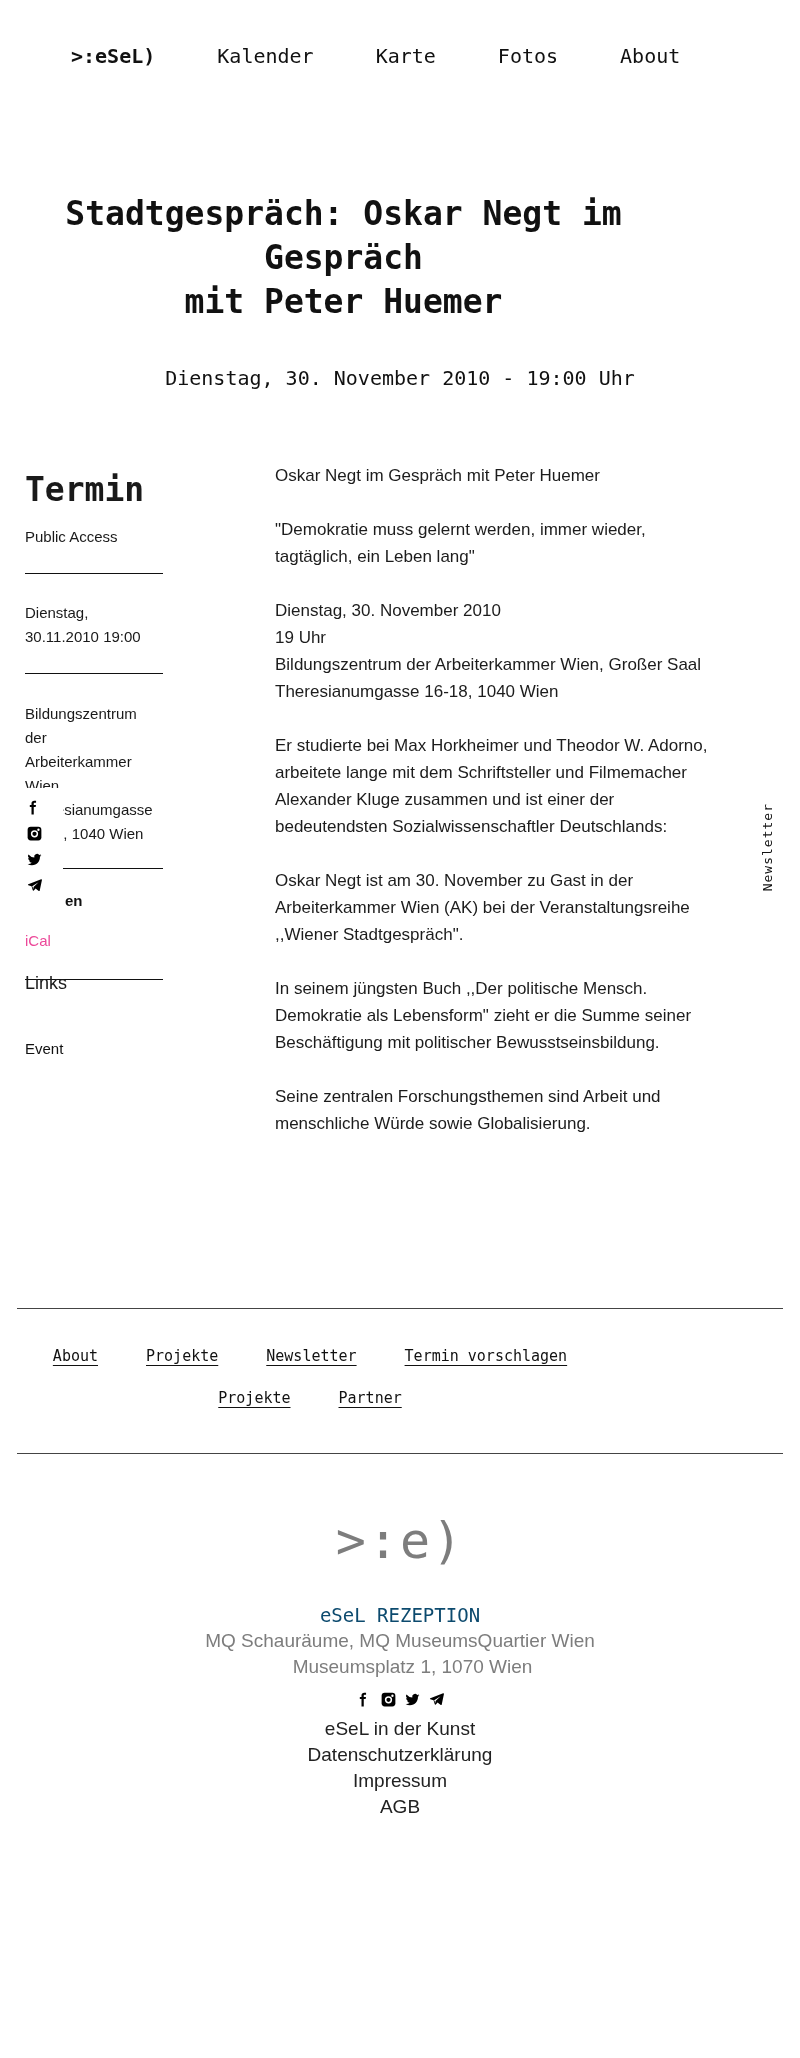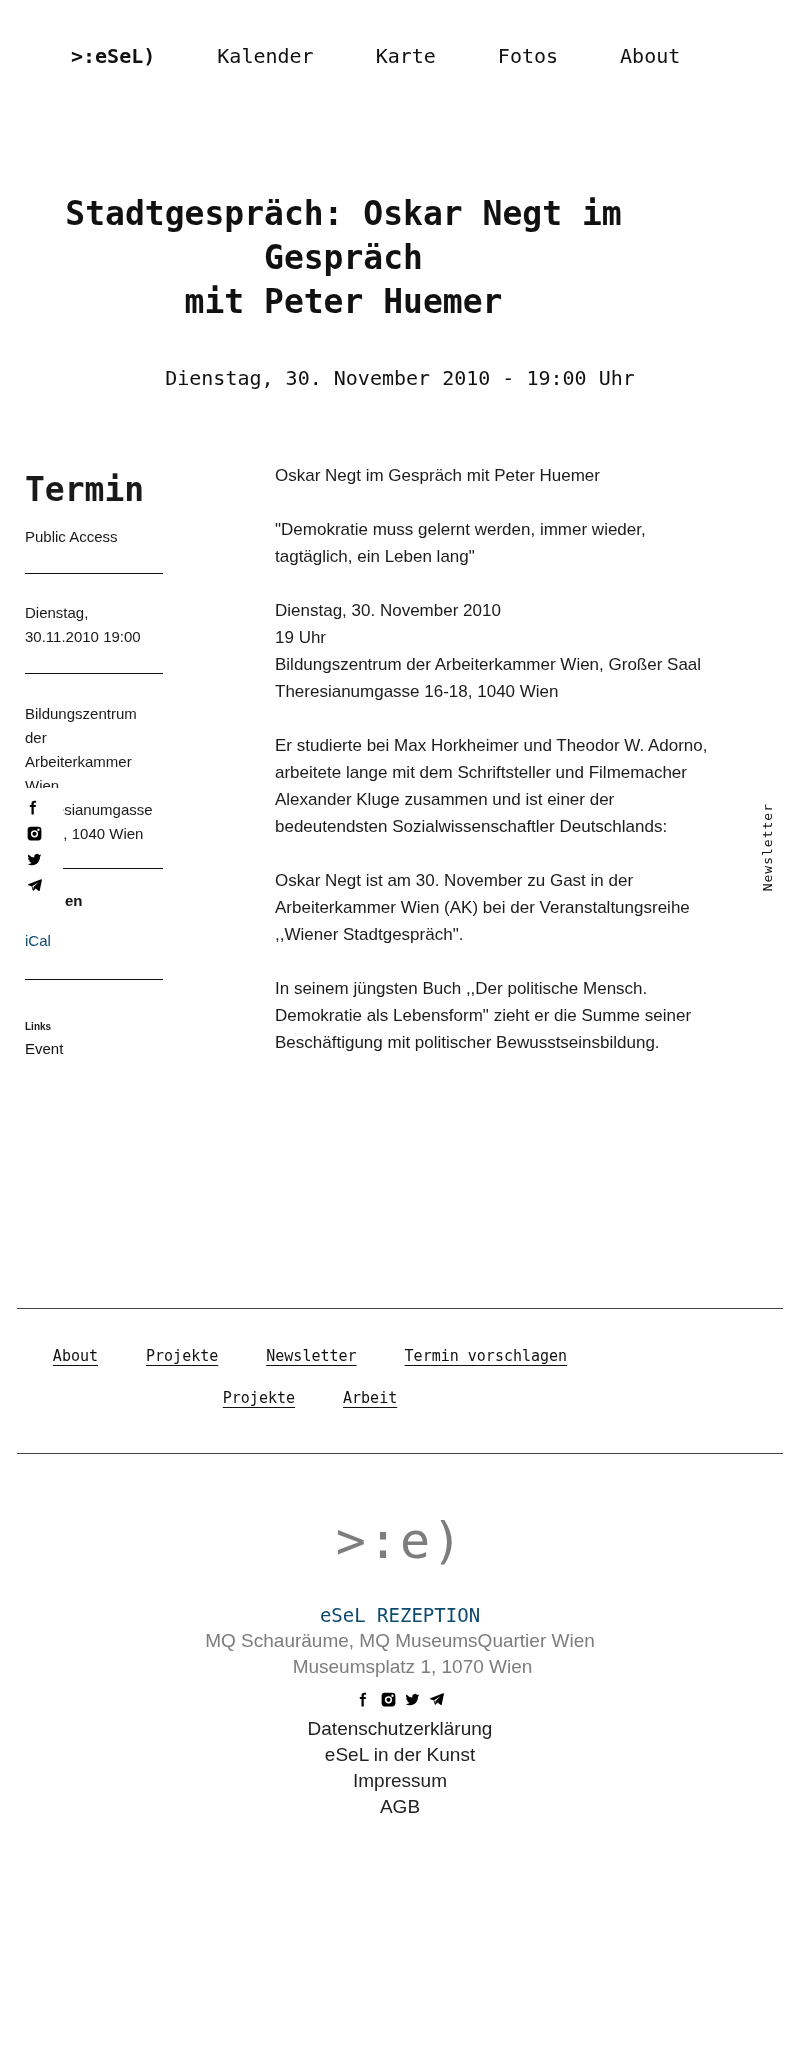--- a/index.html
+++ b/index.html
@@ -34,7 +34,7 @@
   .sb-venue { top:240px; font-size:15px; line-height:24px; white-space:pre-line; }
   .sb-div3 { top:406px; }
   .sb-map { top:430px; left:40px !important; font-size:15px; font-weight:bold; color:#111; text-decoration:none; }
-  .sb-ical { top:470px; font-size:15px; color:#0c4a6e; text-decoration:none; }
+  .sb-ical { top:470px; font-size:15px; color:#ec4899; text-decoration:none; }
   .sb-div4 { top:517px; }
   .sb-links-h { top:559px; font-size:10px; font-weight:bold; }
   .sb-event { top:578px; font-size:15px; color:#111; text-decoration:none; }

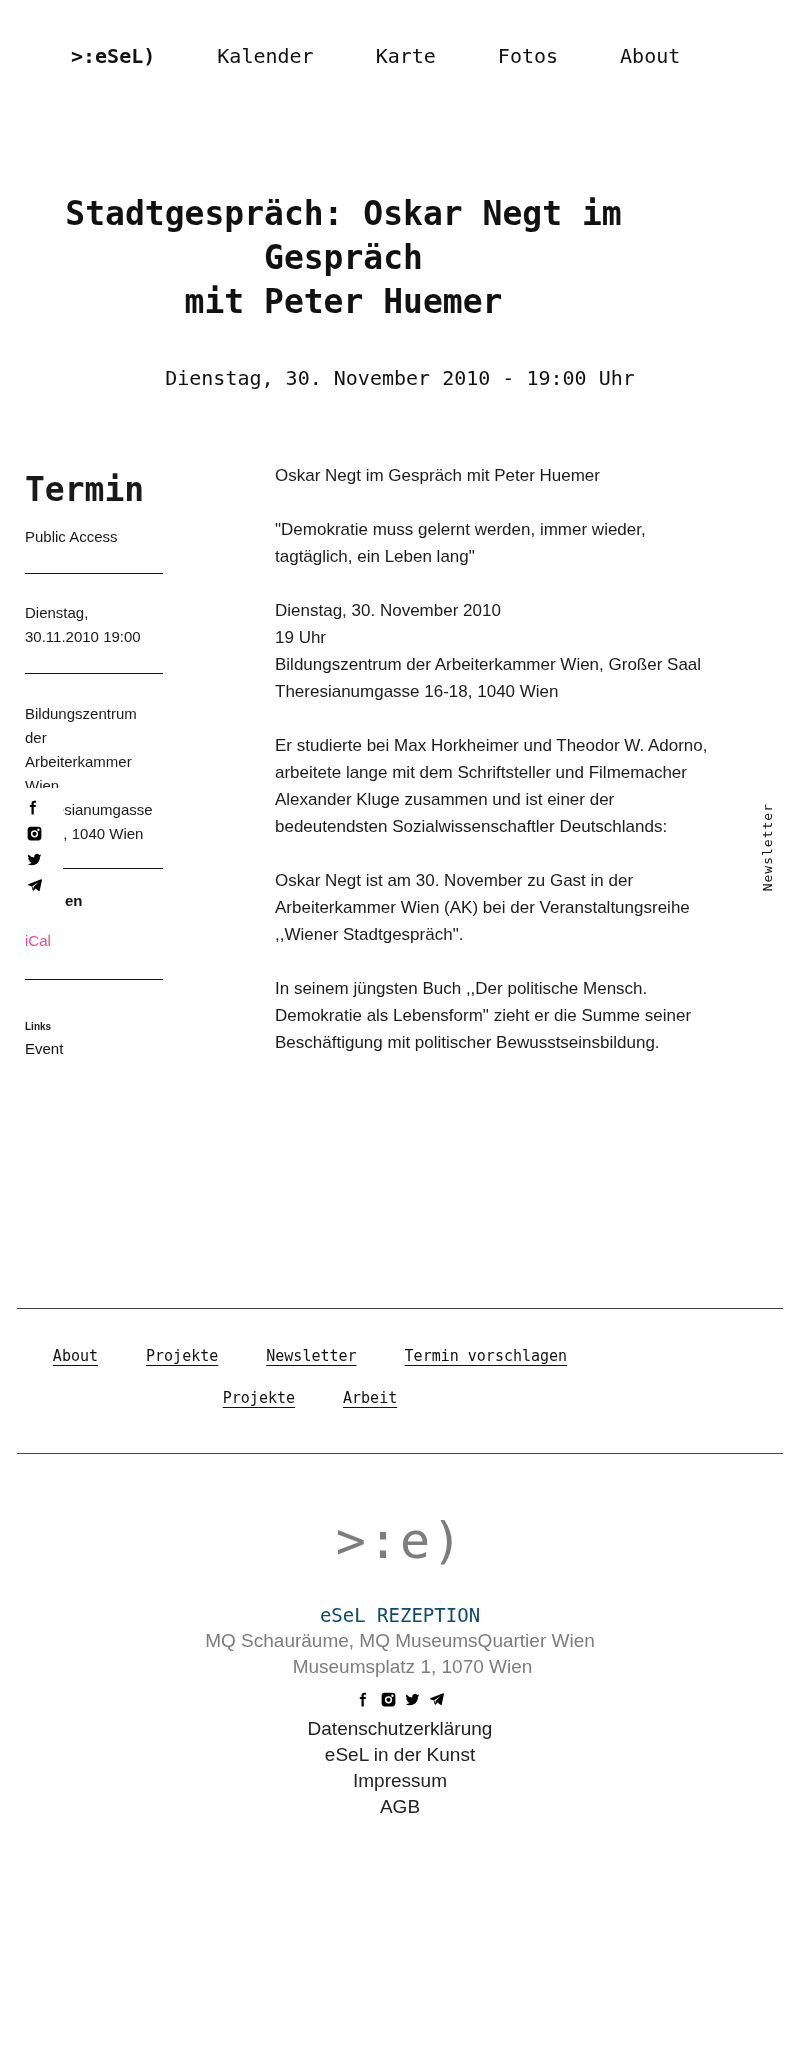--- a/index.html
+++ b/index.html
@@ -36,7 +36,7 @@
   .sb-map { top:430px; left:40px !important; font-size:15px; font-weight:bold; color:#111; text-decoration:none; }
   .sb-ical { top:470px; font-size:15px; color:#ec4899; text-decoration:none; }
   .sb-div4 { top:517px; }
-  .sb-links-h { top:559px; font-size:10px; font-weight:bold; }
+  .sb-links-h { top:511px; font-size:18px; font-weight:normal; }
   .sb-event { top:578px; font-size:15px; color:#111; text-decoration:none; }
 
   

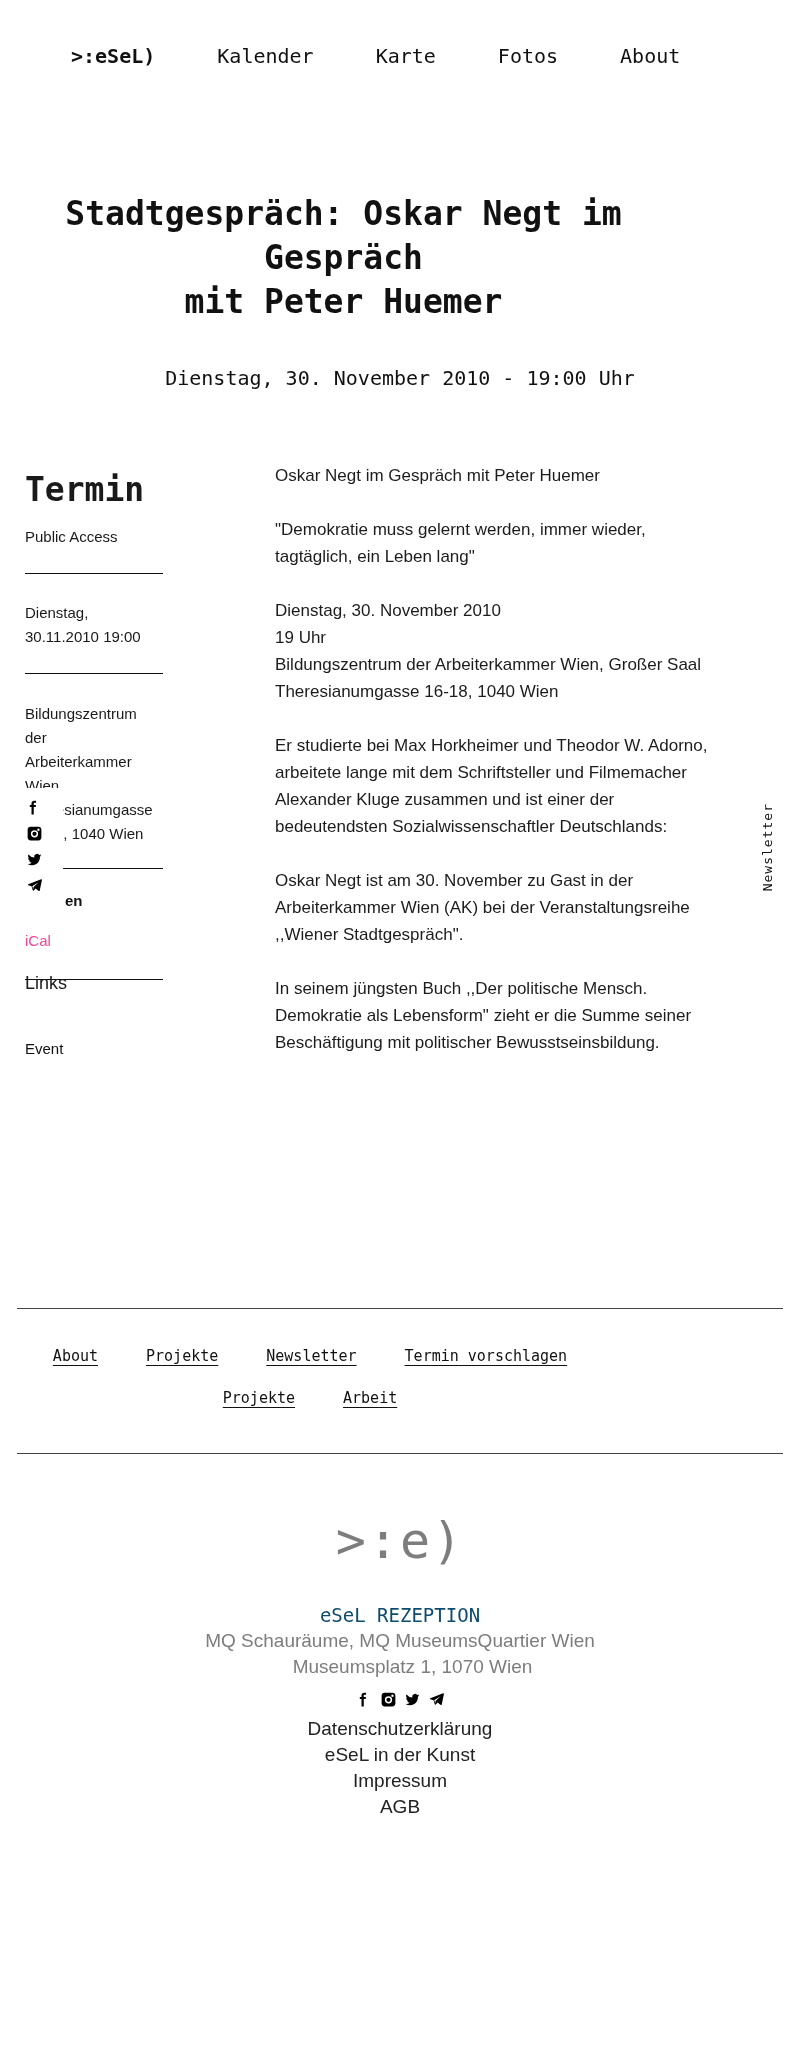--- a/index.html
+++ b/index.html
@@ -172,6 +172,8 @@
   <p>In seinem jüngsten Buch ,,Der politische Mensch.
 Demokratie als Lebensform" zieht er die Summe seiner
 Beschäftigung mit politischer Bewusstseinsbildung.</p>
+  <p>Seine zentralen Forschungsthemen sind Arbeit und
+menschliche Würde sowie Globalisierung.</p>
 </main>
 
 <div class="newsletter-tab">Newsletter</div>

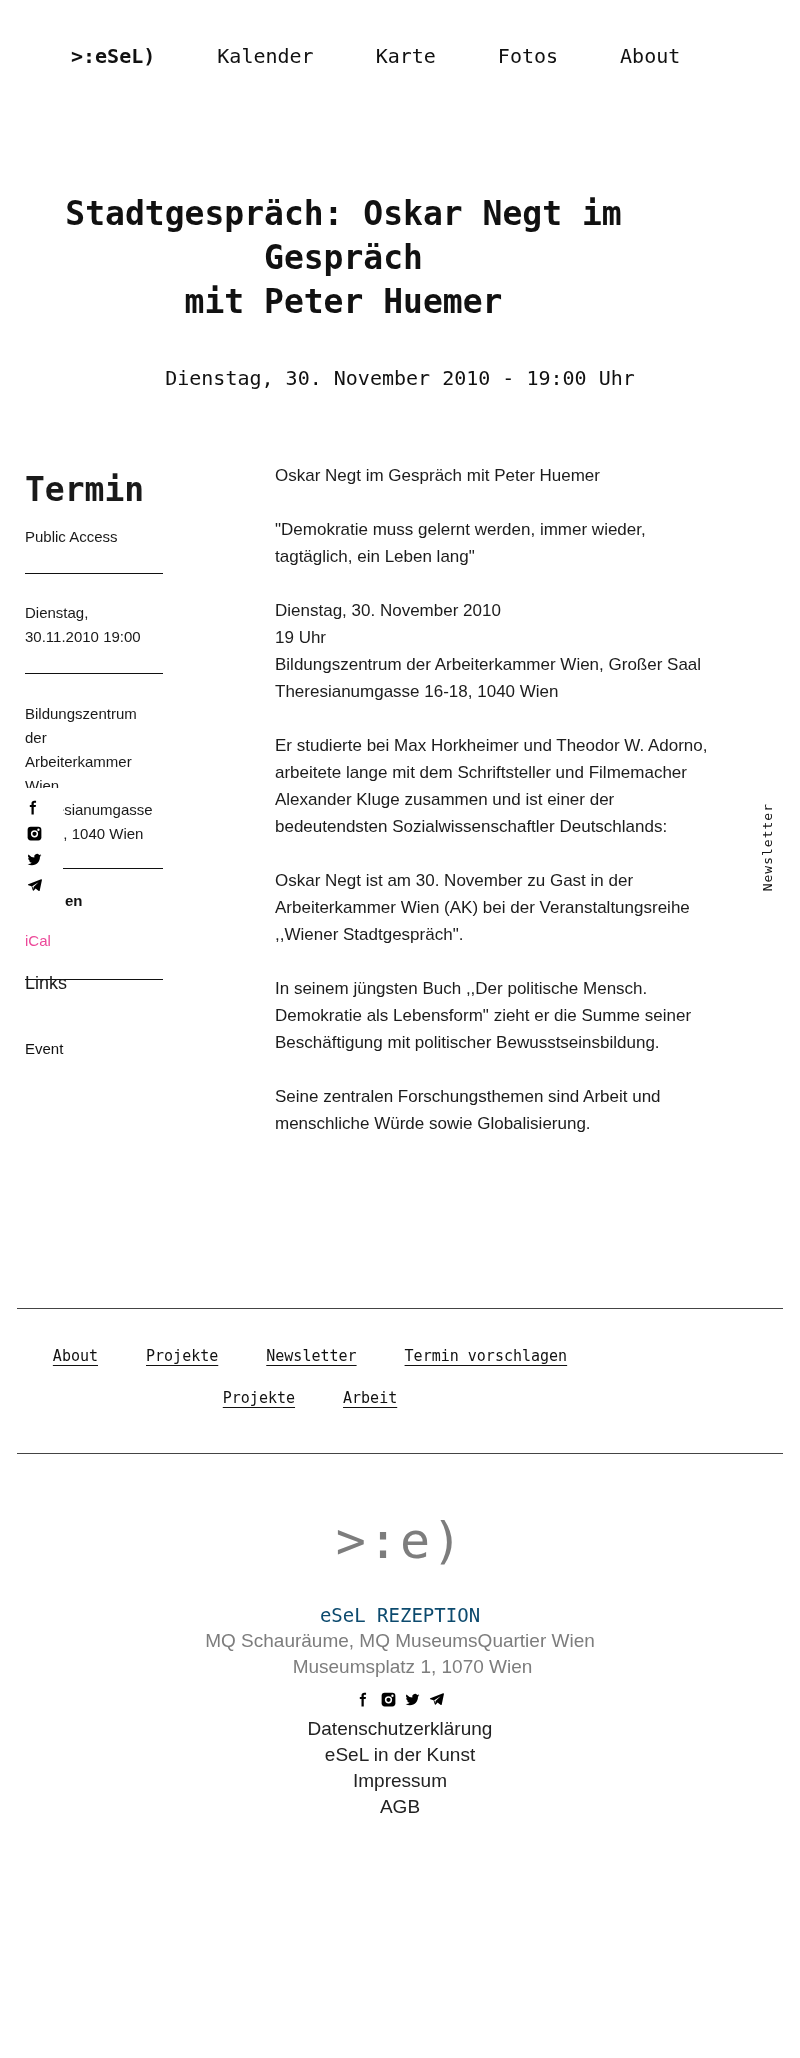--- a/index.html
+++ b/index.html
@@ -185,7 +185,7 @@
   <a>Newsletter</a>
   <a>Termin vorschlagen</a>
   <a>Projekte</a>
-  <a>Arbeit</a>
+  <a>Partner</a>
 </nav>
 <div class="rule rule2"></div>
 

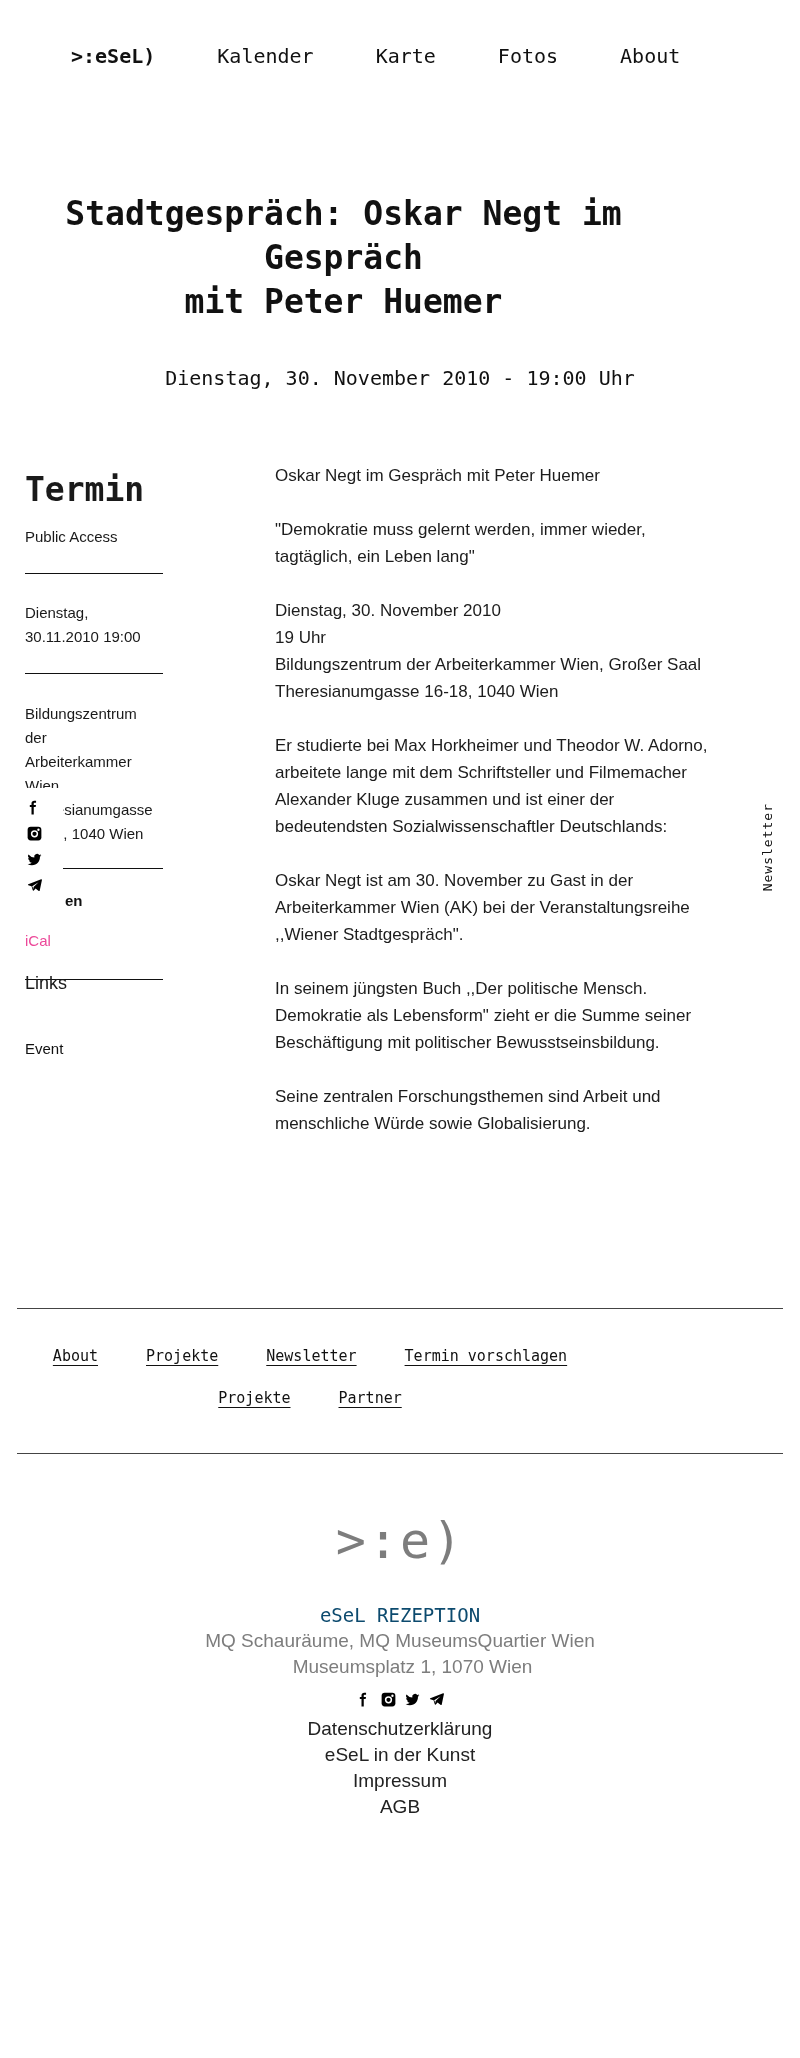--- a/index.html
+++ b/index.html
@@ -216,8 +216,8 @@
     </span>
 </div>
 <div class="f-center f-links">
+  <div><a>eSeL in der Kunst</a></div>
   <div><a>Datenschutzerklärung</a></div>
-  <div><a>eSeL in der Kunst</a></div>
   <div><a>Impressum</a></div>
   <div><a>AGB</a></div>
 </div>

